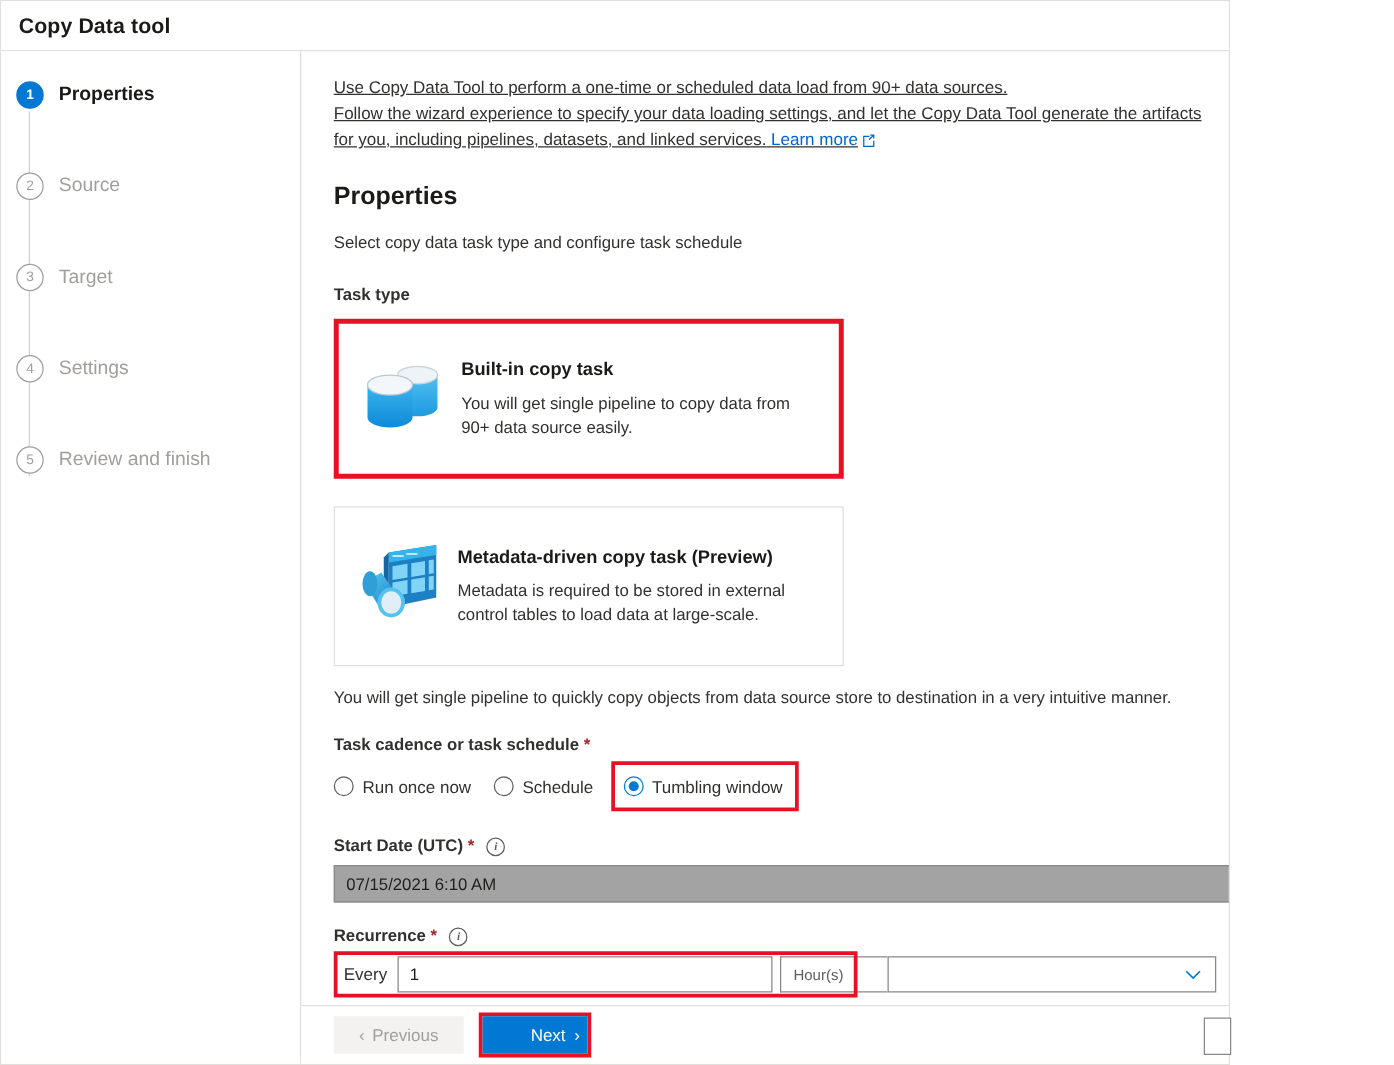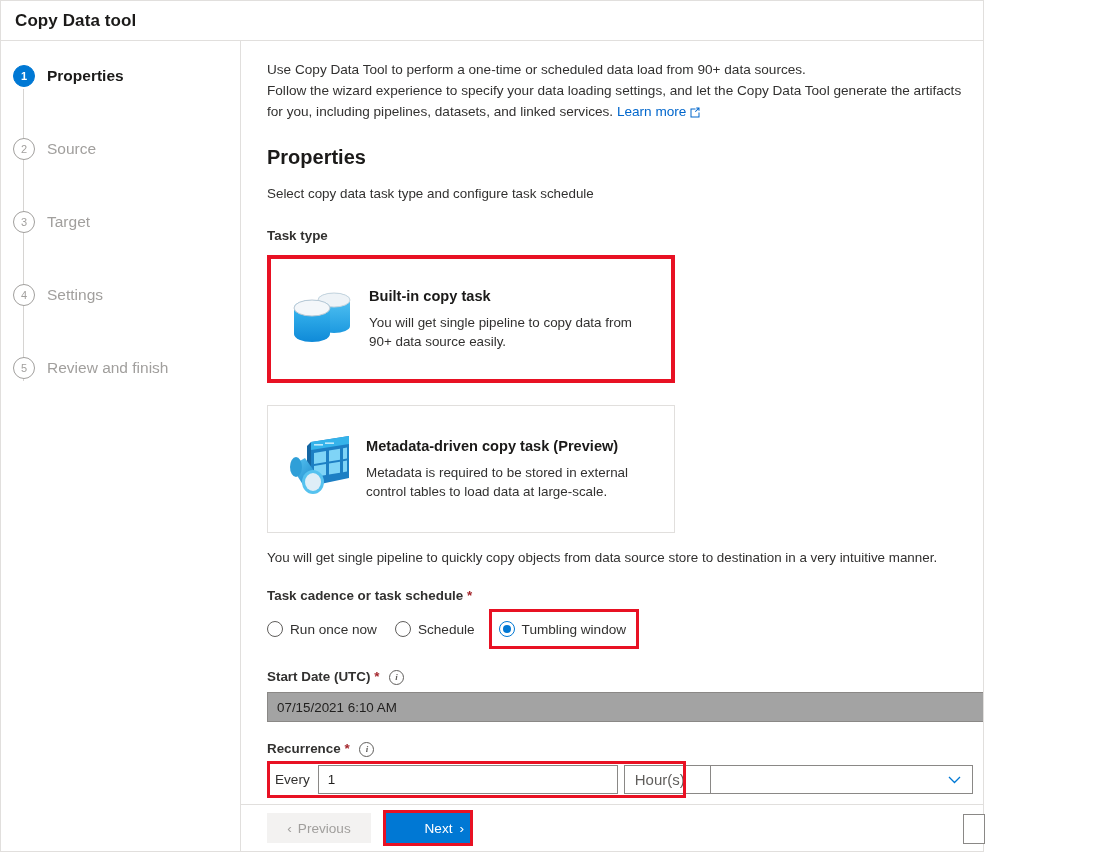--- a/index.html
+++ b/index.html
@@ -125,6 +125,7 @@
     color: #323130;
     line-height: 21px;
     max-width: 860px;
+    text-decoration: underline;
   }
   .learn-more {
     color: #0066cc;

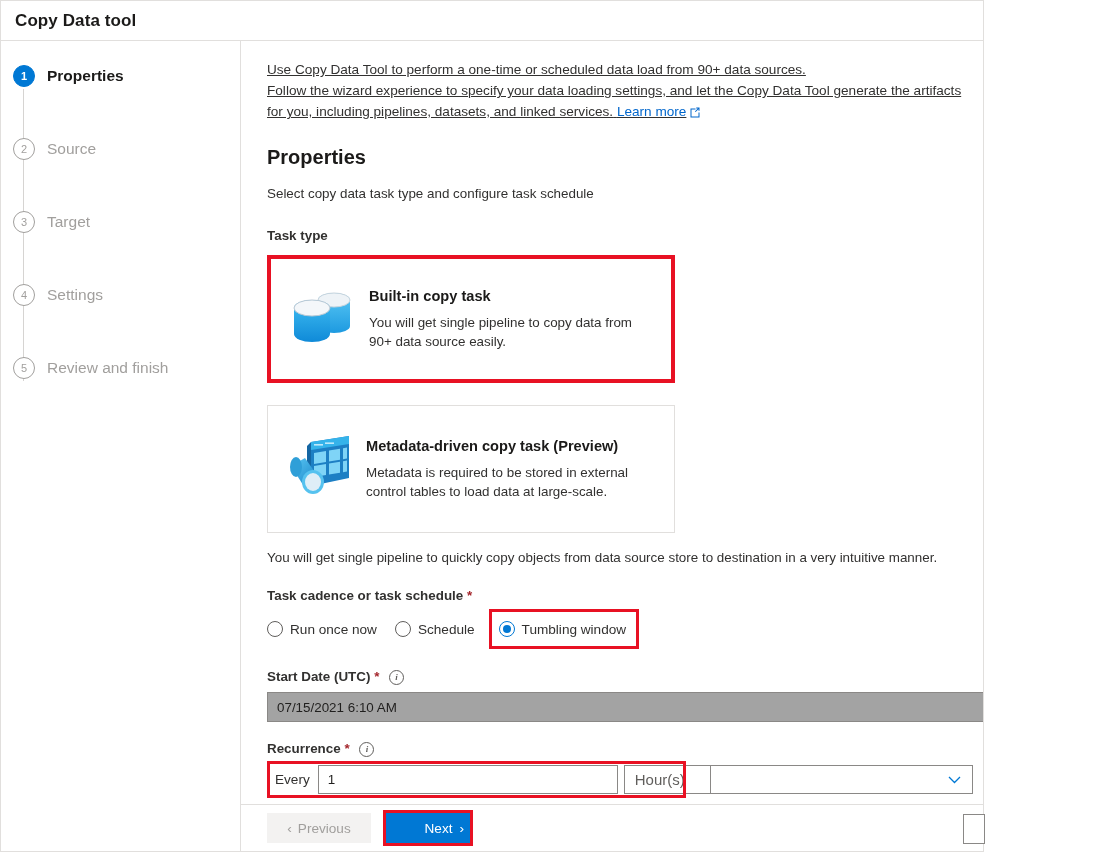--- a/index.html
+++ b/index.html
@@ -317,7 +317,7 @@
     display: flex;
     align-items: center;
     padding-left: 10px;
-    font-size: 15px;
+    font-size: 12px;
     color: #605e5c;
     margin-left: 6px;
     background: #fff;

